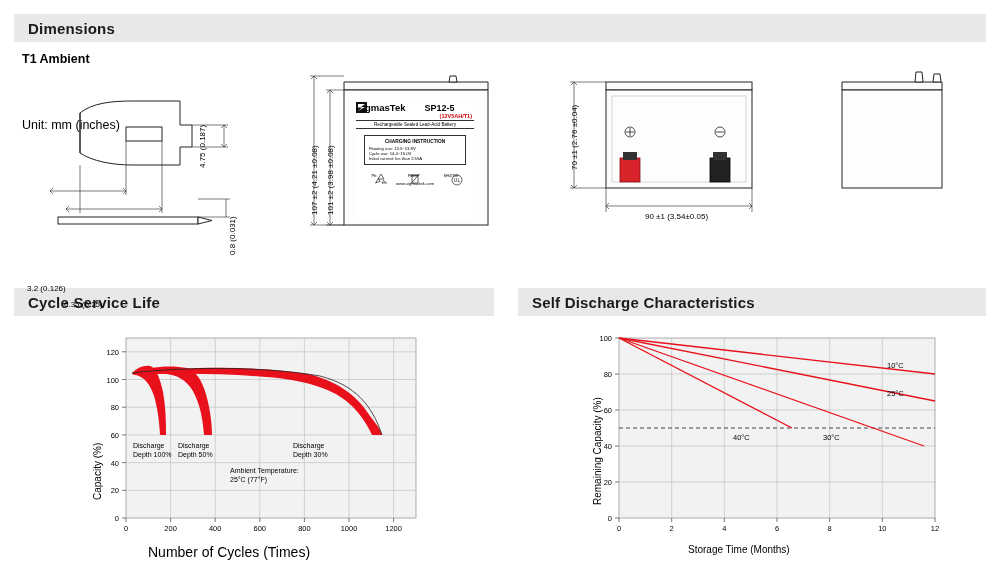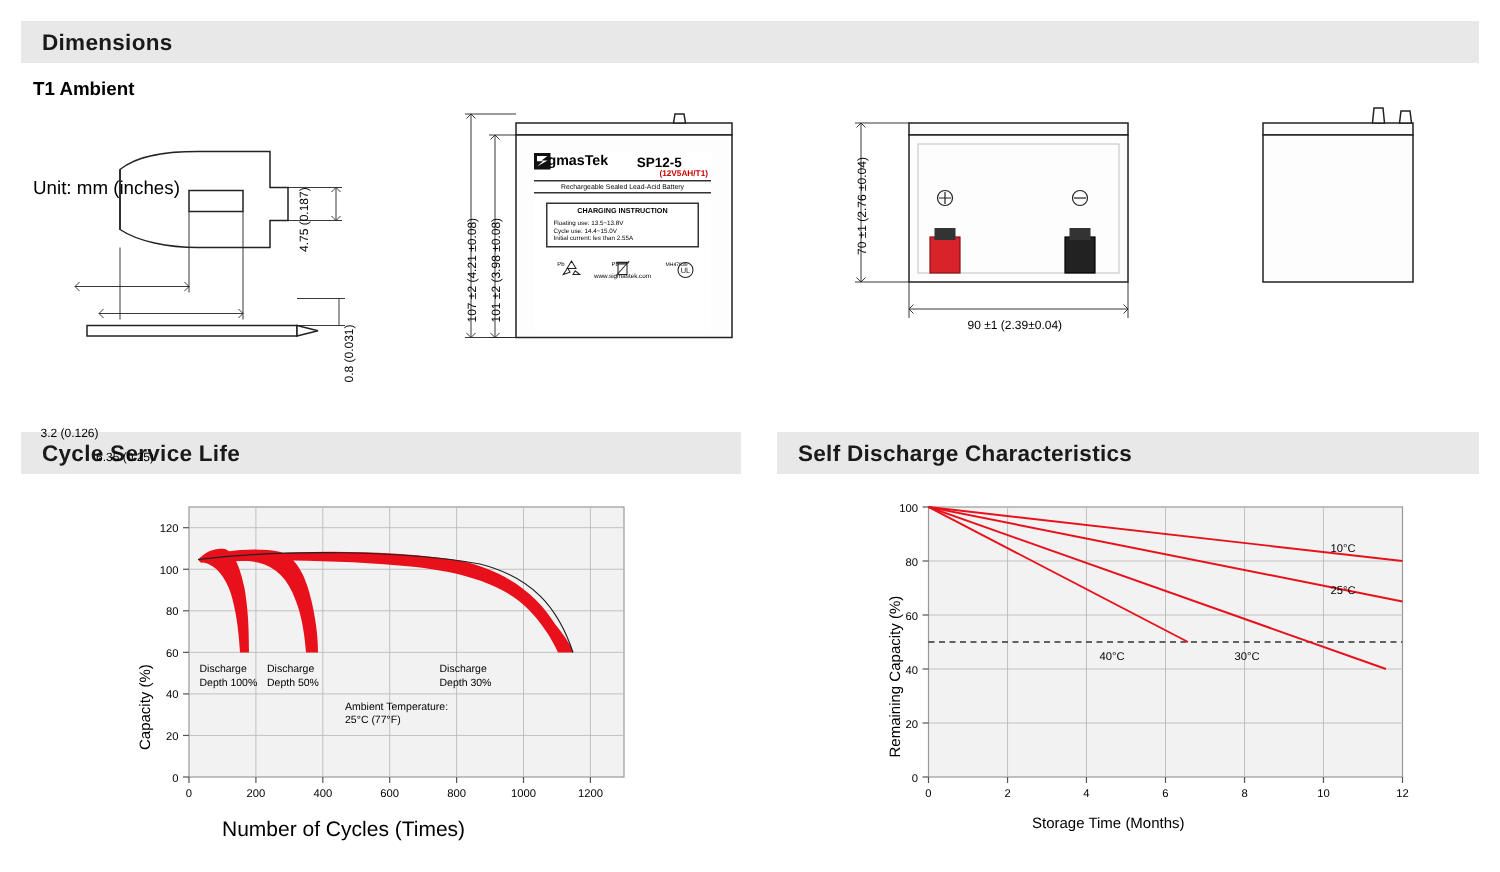--- a/index.html
+++ b/index.html
@@ -185,7 +185,7 @@
   </g>
 </svg>
 <div class="lbl rot" style="left:570px;top:170px;font-size:8px;">70 ±1 (2.76 ±0.04)</div>
-<div class="lbl" style="left:645px;top:212px;font-size:8px;">90 ±1 (2.39±0.04)</div>
+<div class="lbl" style="left:645px;top:212px;font-size:8px;">90 ±1 (3.54±0.05)</div>
 
 <svg id="battery-rear" style="left:830px;top:60px;" width="140" height="175" viewBox="0 0 140 175">
   <g fill="none" stroke="#222" stroke-width="1">

